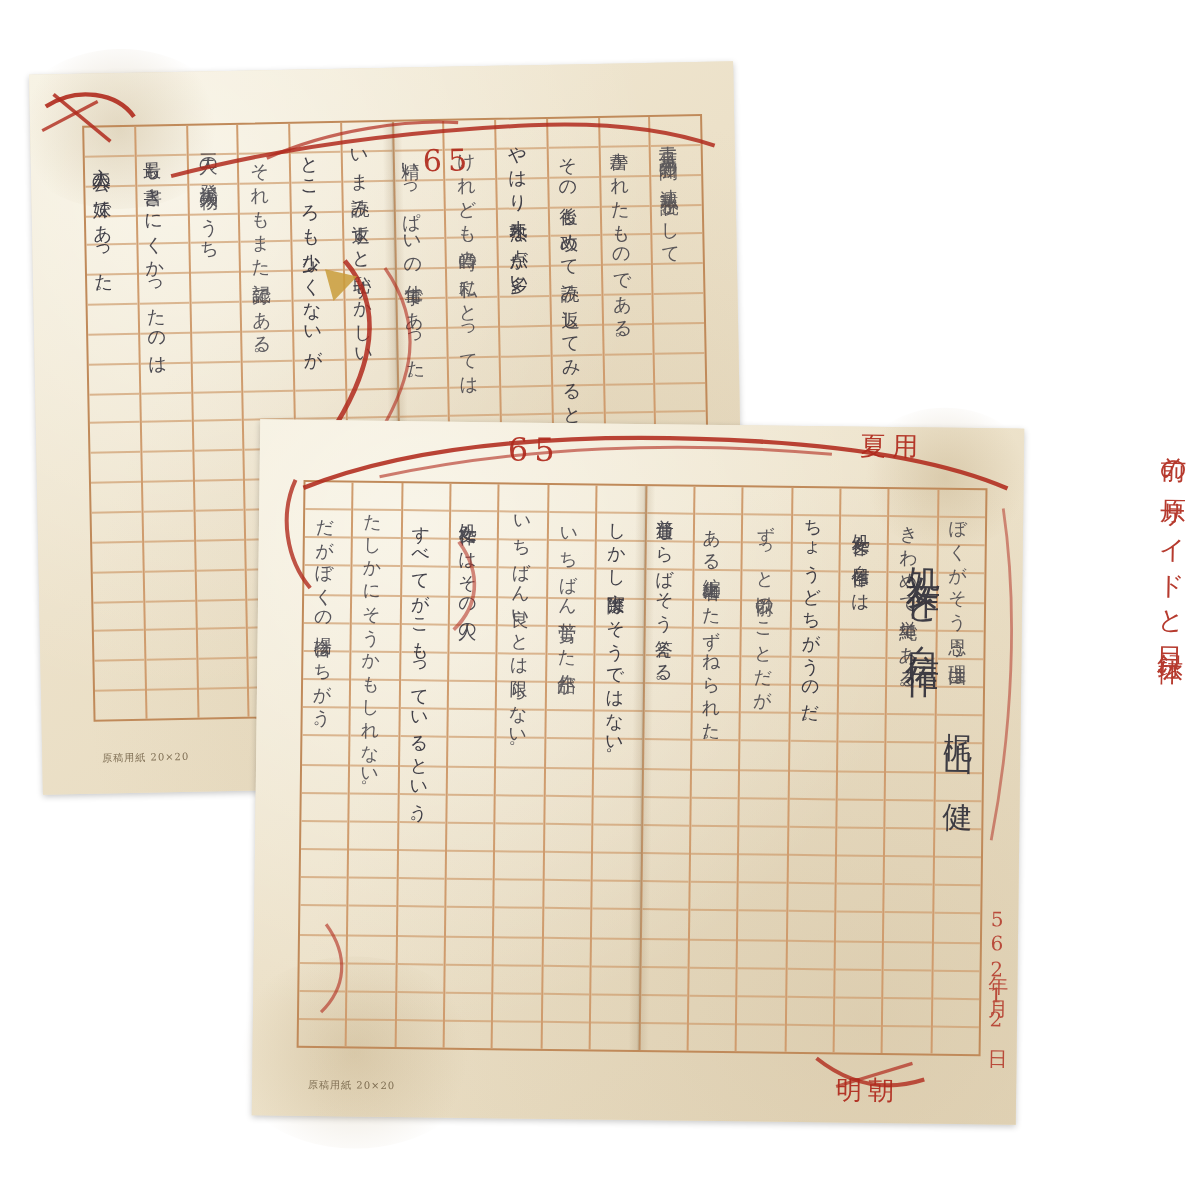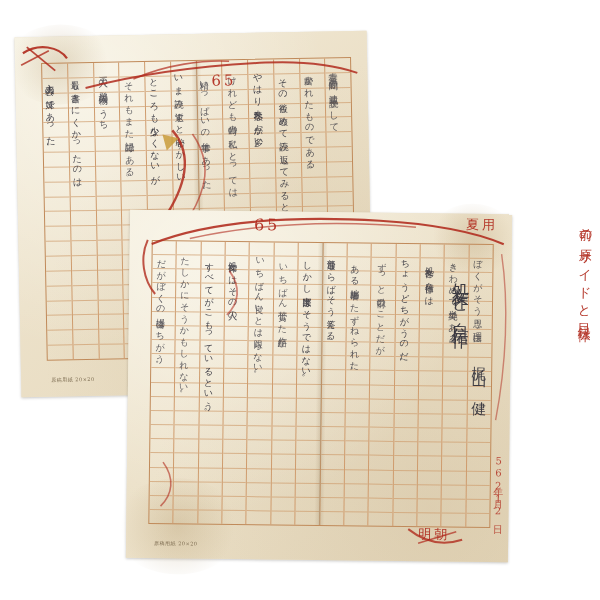--- a/index.html
+++ b/index.html
@@ -878,7 +878,7 @@
     </svg>
 
     <div class="vtext red big" style="left:124px;top:6px;writing-mode:horizontal-tb;font-size:16px;">65</div>
-    <div class="vtext red big" style="left:300px;top:4px;writing-mode:horizontal-tb;font-size:13px;margin-left:36px;">夏用</div>
+    <div class="vtext red big" style="left:300px;top:4px;writing-mode:horizontal-tb;font-size:13px;">夏用</div>
     <div class="vtext red big" style="left:292px;bottom:20px;writing-mode:horizontal-tb;font-size:13px;">明朝</div>
     <div class="footer-note" style="left:28px;bottom:12px;">原稿用紙 20×20</div>
   </div>

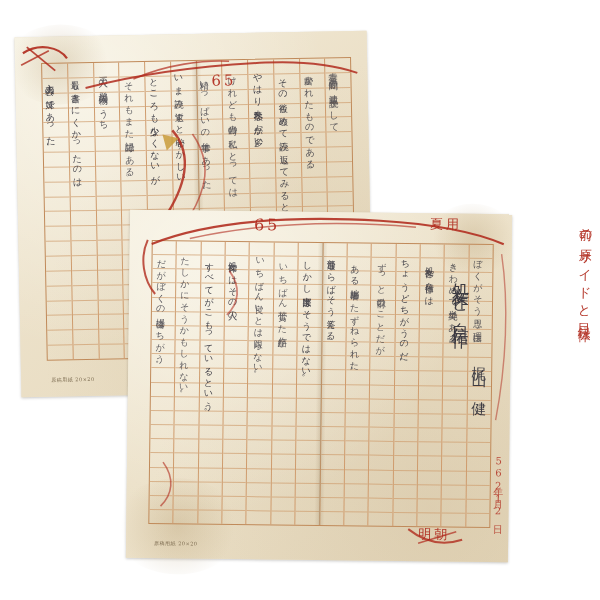--- a/index.html
+++ b/index.html
@@ -879,7 +879,7 @@
 
     <div class="vtext red big" style="left:124px;top:6px;writing-mode:horizontal-tb;font-size:16px;">65</div>
     <div class="vtext red big" style="left:300px;top:4px;writing-mode:horizontal-tb;font-size:13px;">夏用</div>
-    <div class="vtext red big" style="left:292px;bottom:20px;writing-mode:horizontal-tb;font-size:13px;">明朝</div>
+    <div class="vtext red big" style="left:292px;bottom:8px;writing-mode:horizontal-tb;font-size:13px;">明朝</div>
     <div class="footer-note" style="left:28px;bottom:12px;">原稿用紙 20×20</div>
   </div>
 

